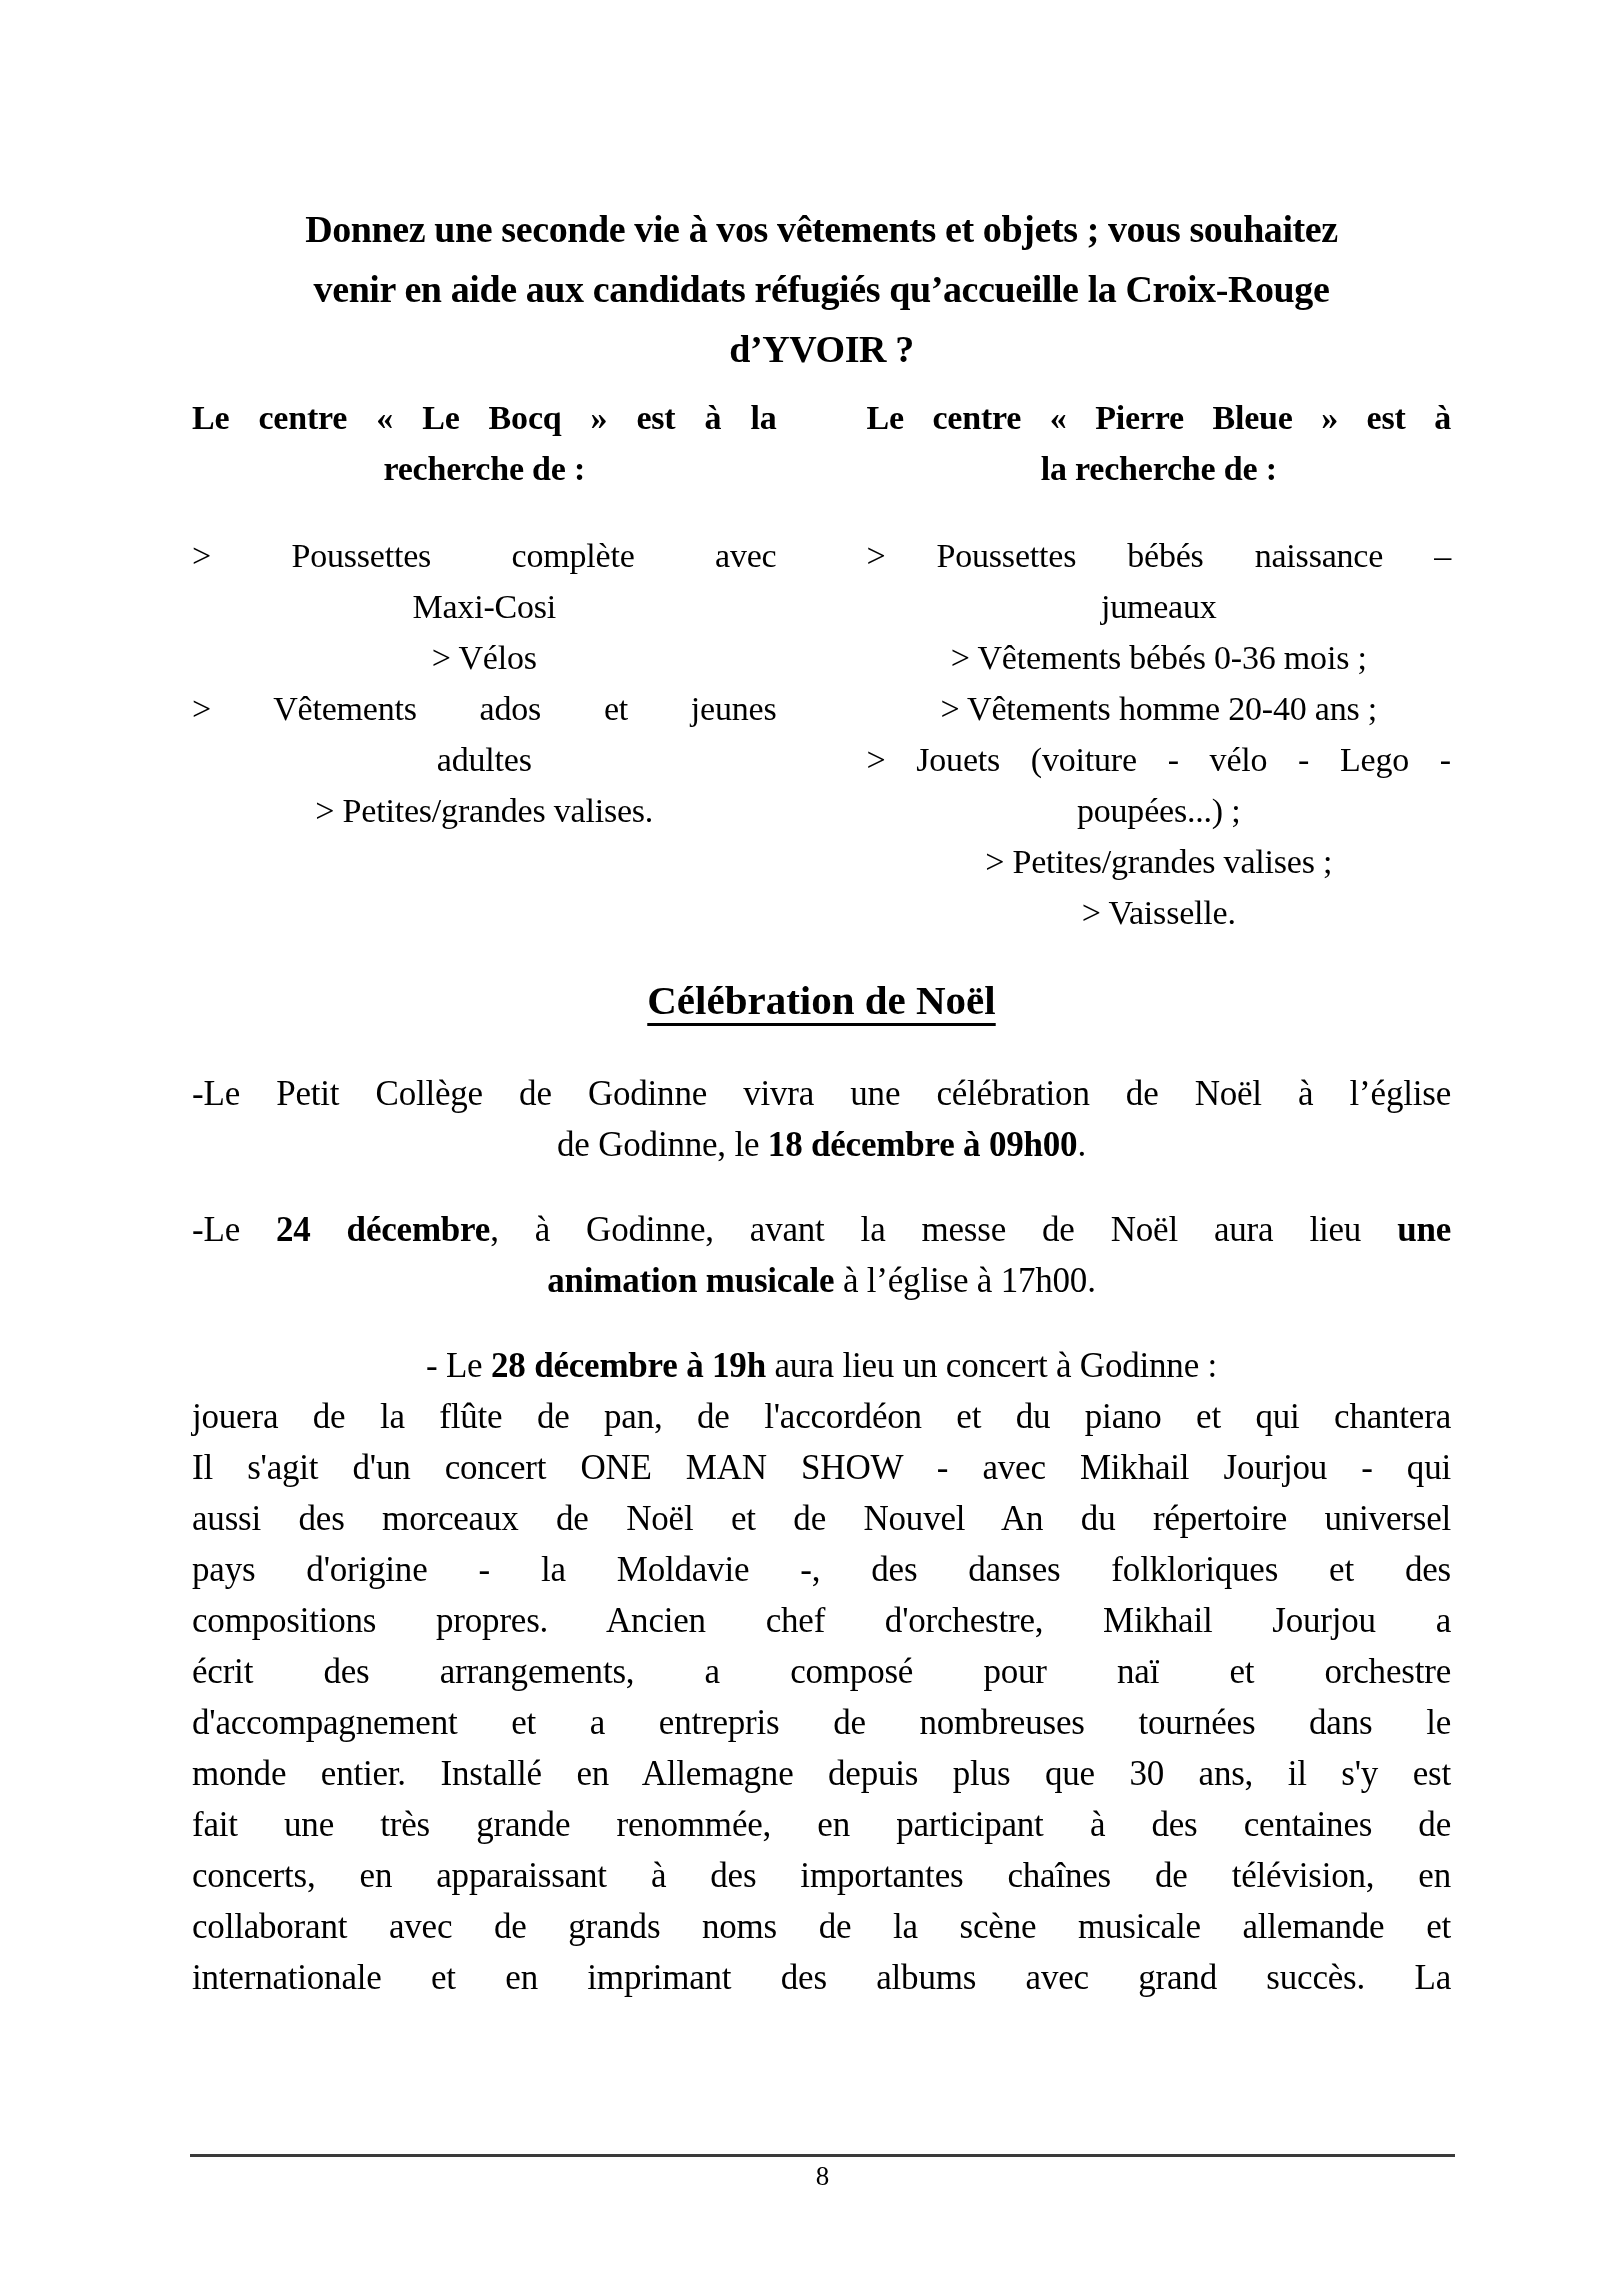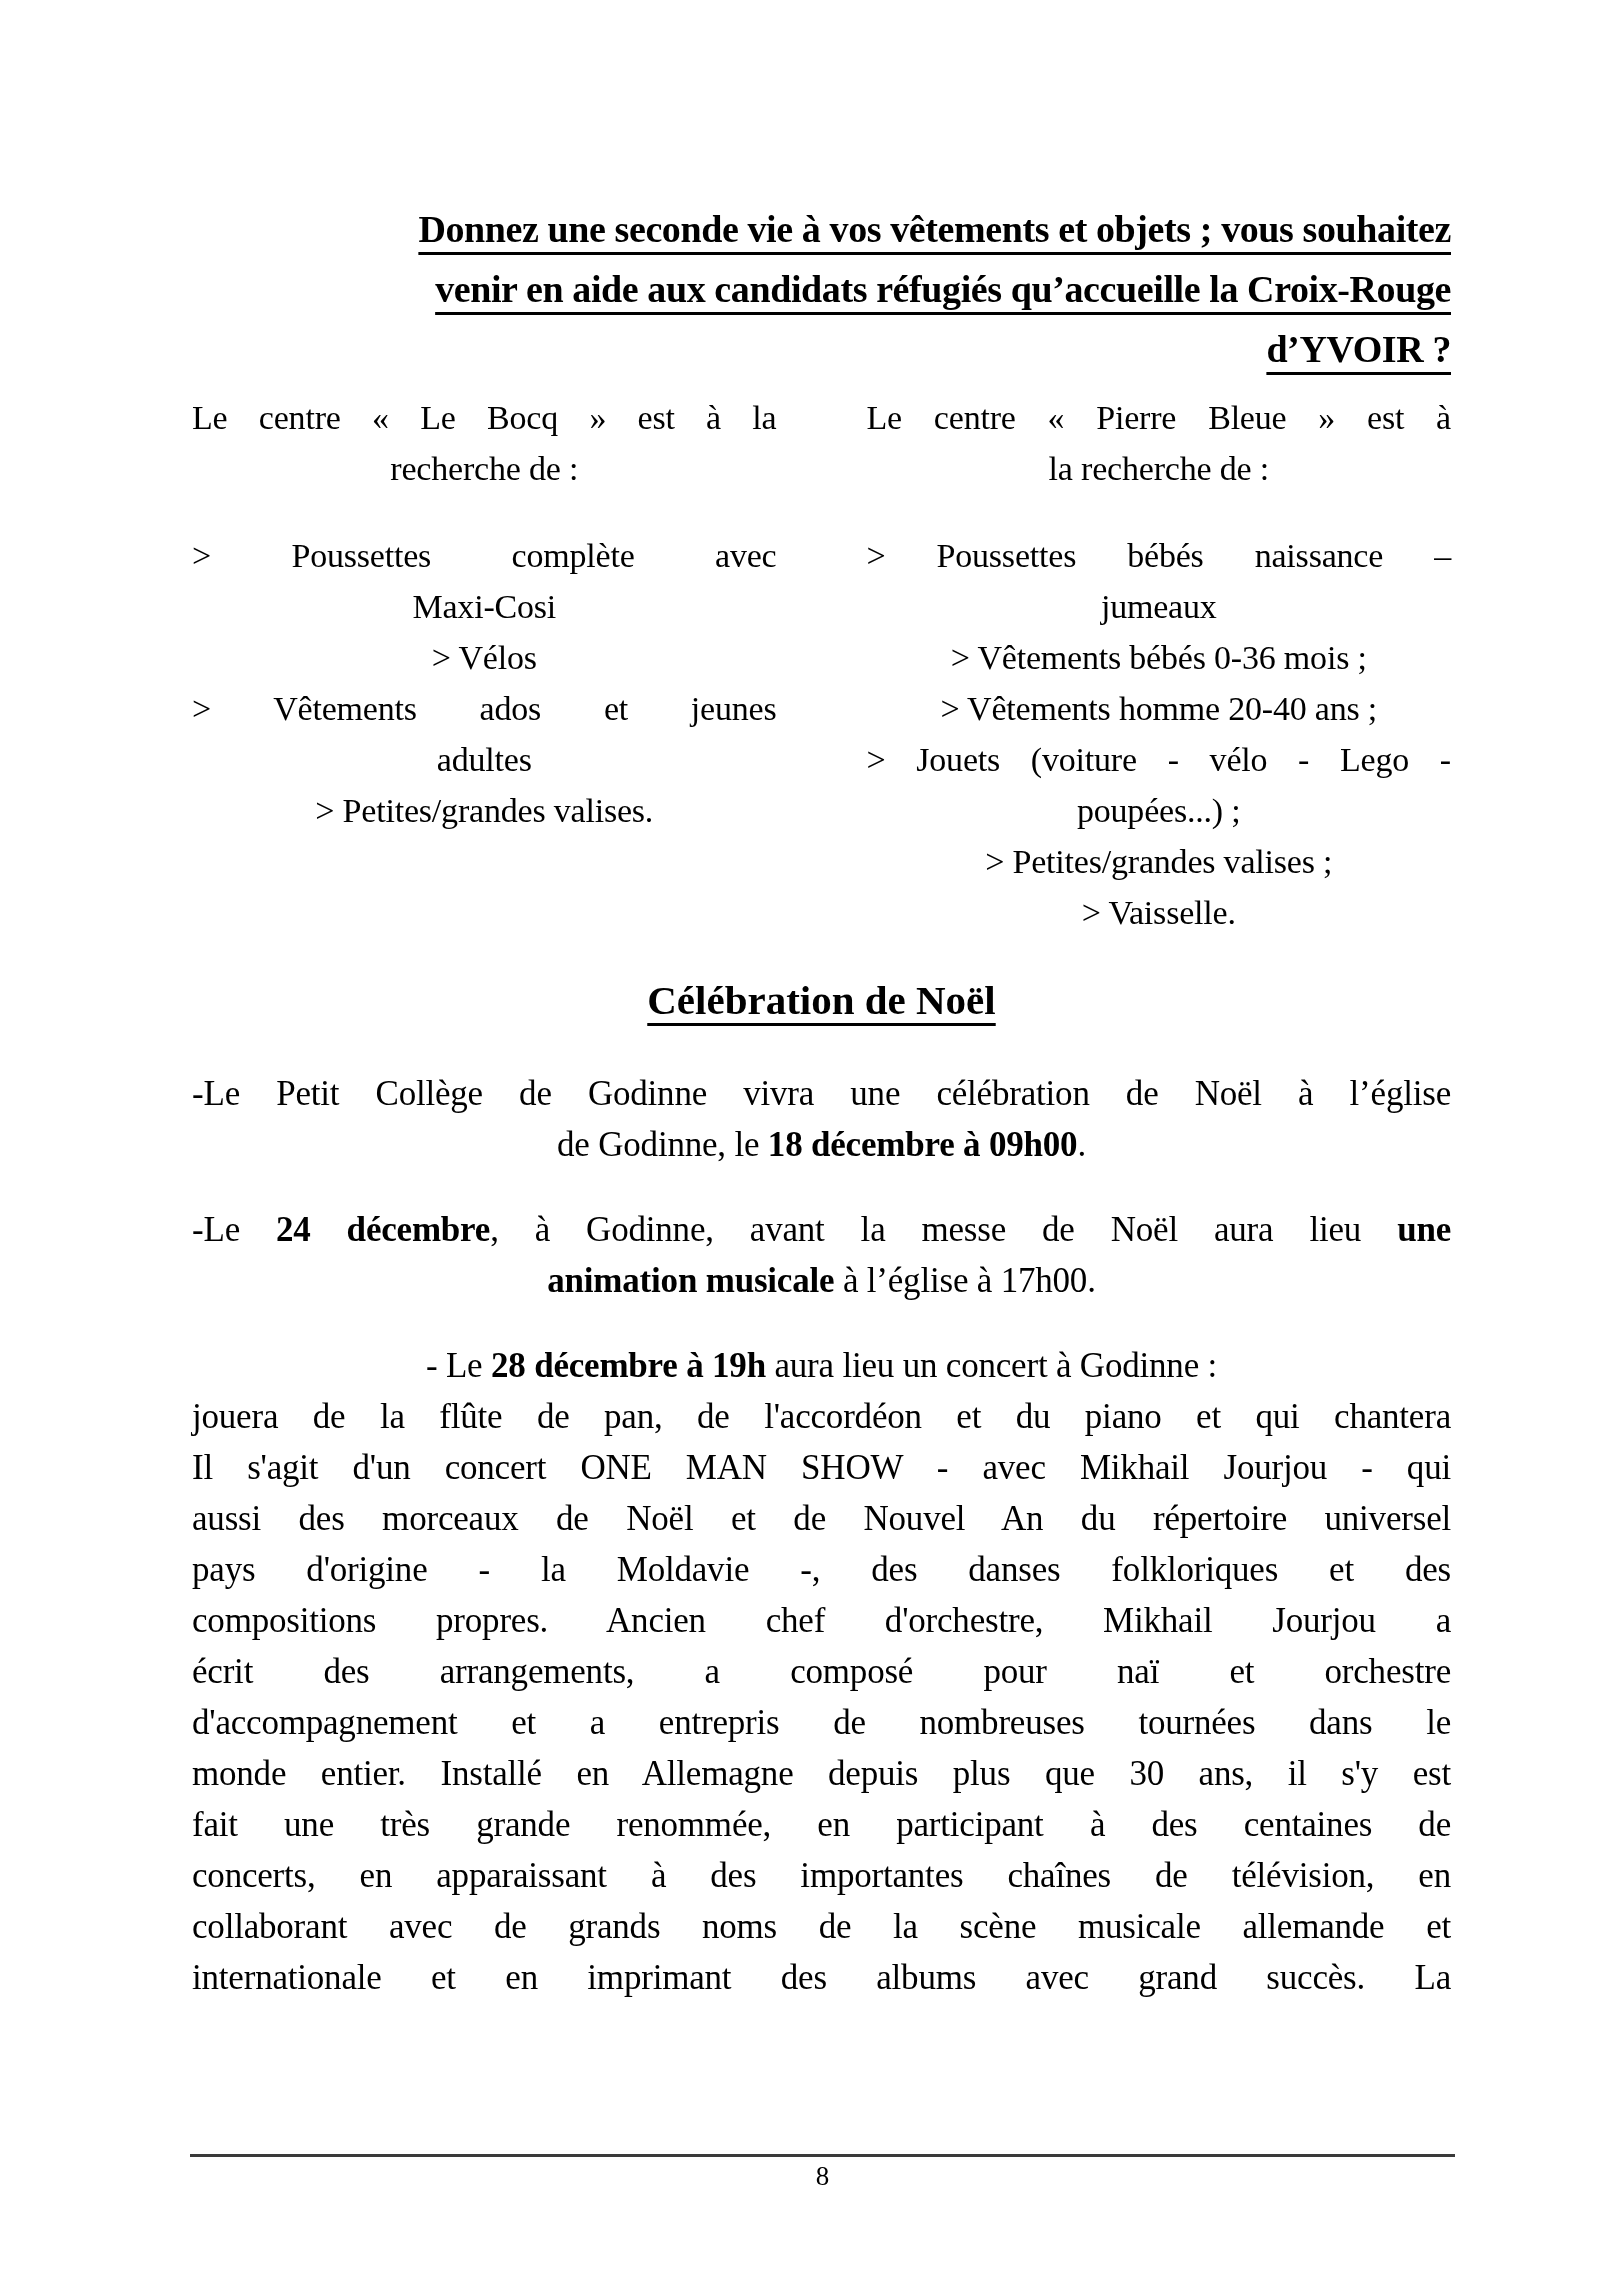--- a/index.html
+++ b/index.html
@@ -32,8 +32,7 @@
   }
   .doc-title .tline {
     white-space: nowrap;
-    text-align: right;
-    text-decoration: underline;
+    text-align: center;
     text-decoration-thickness: 2.7px;
     text-underline-offset: 9.9px;
   }

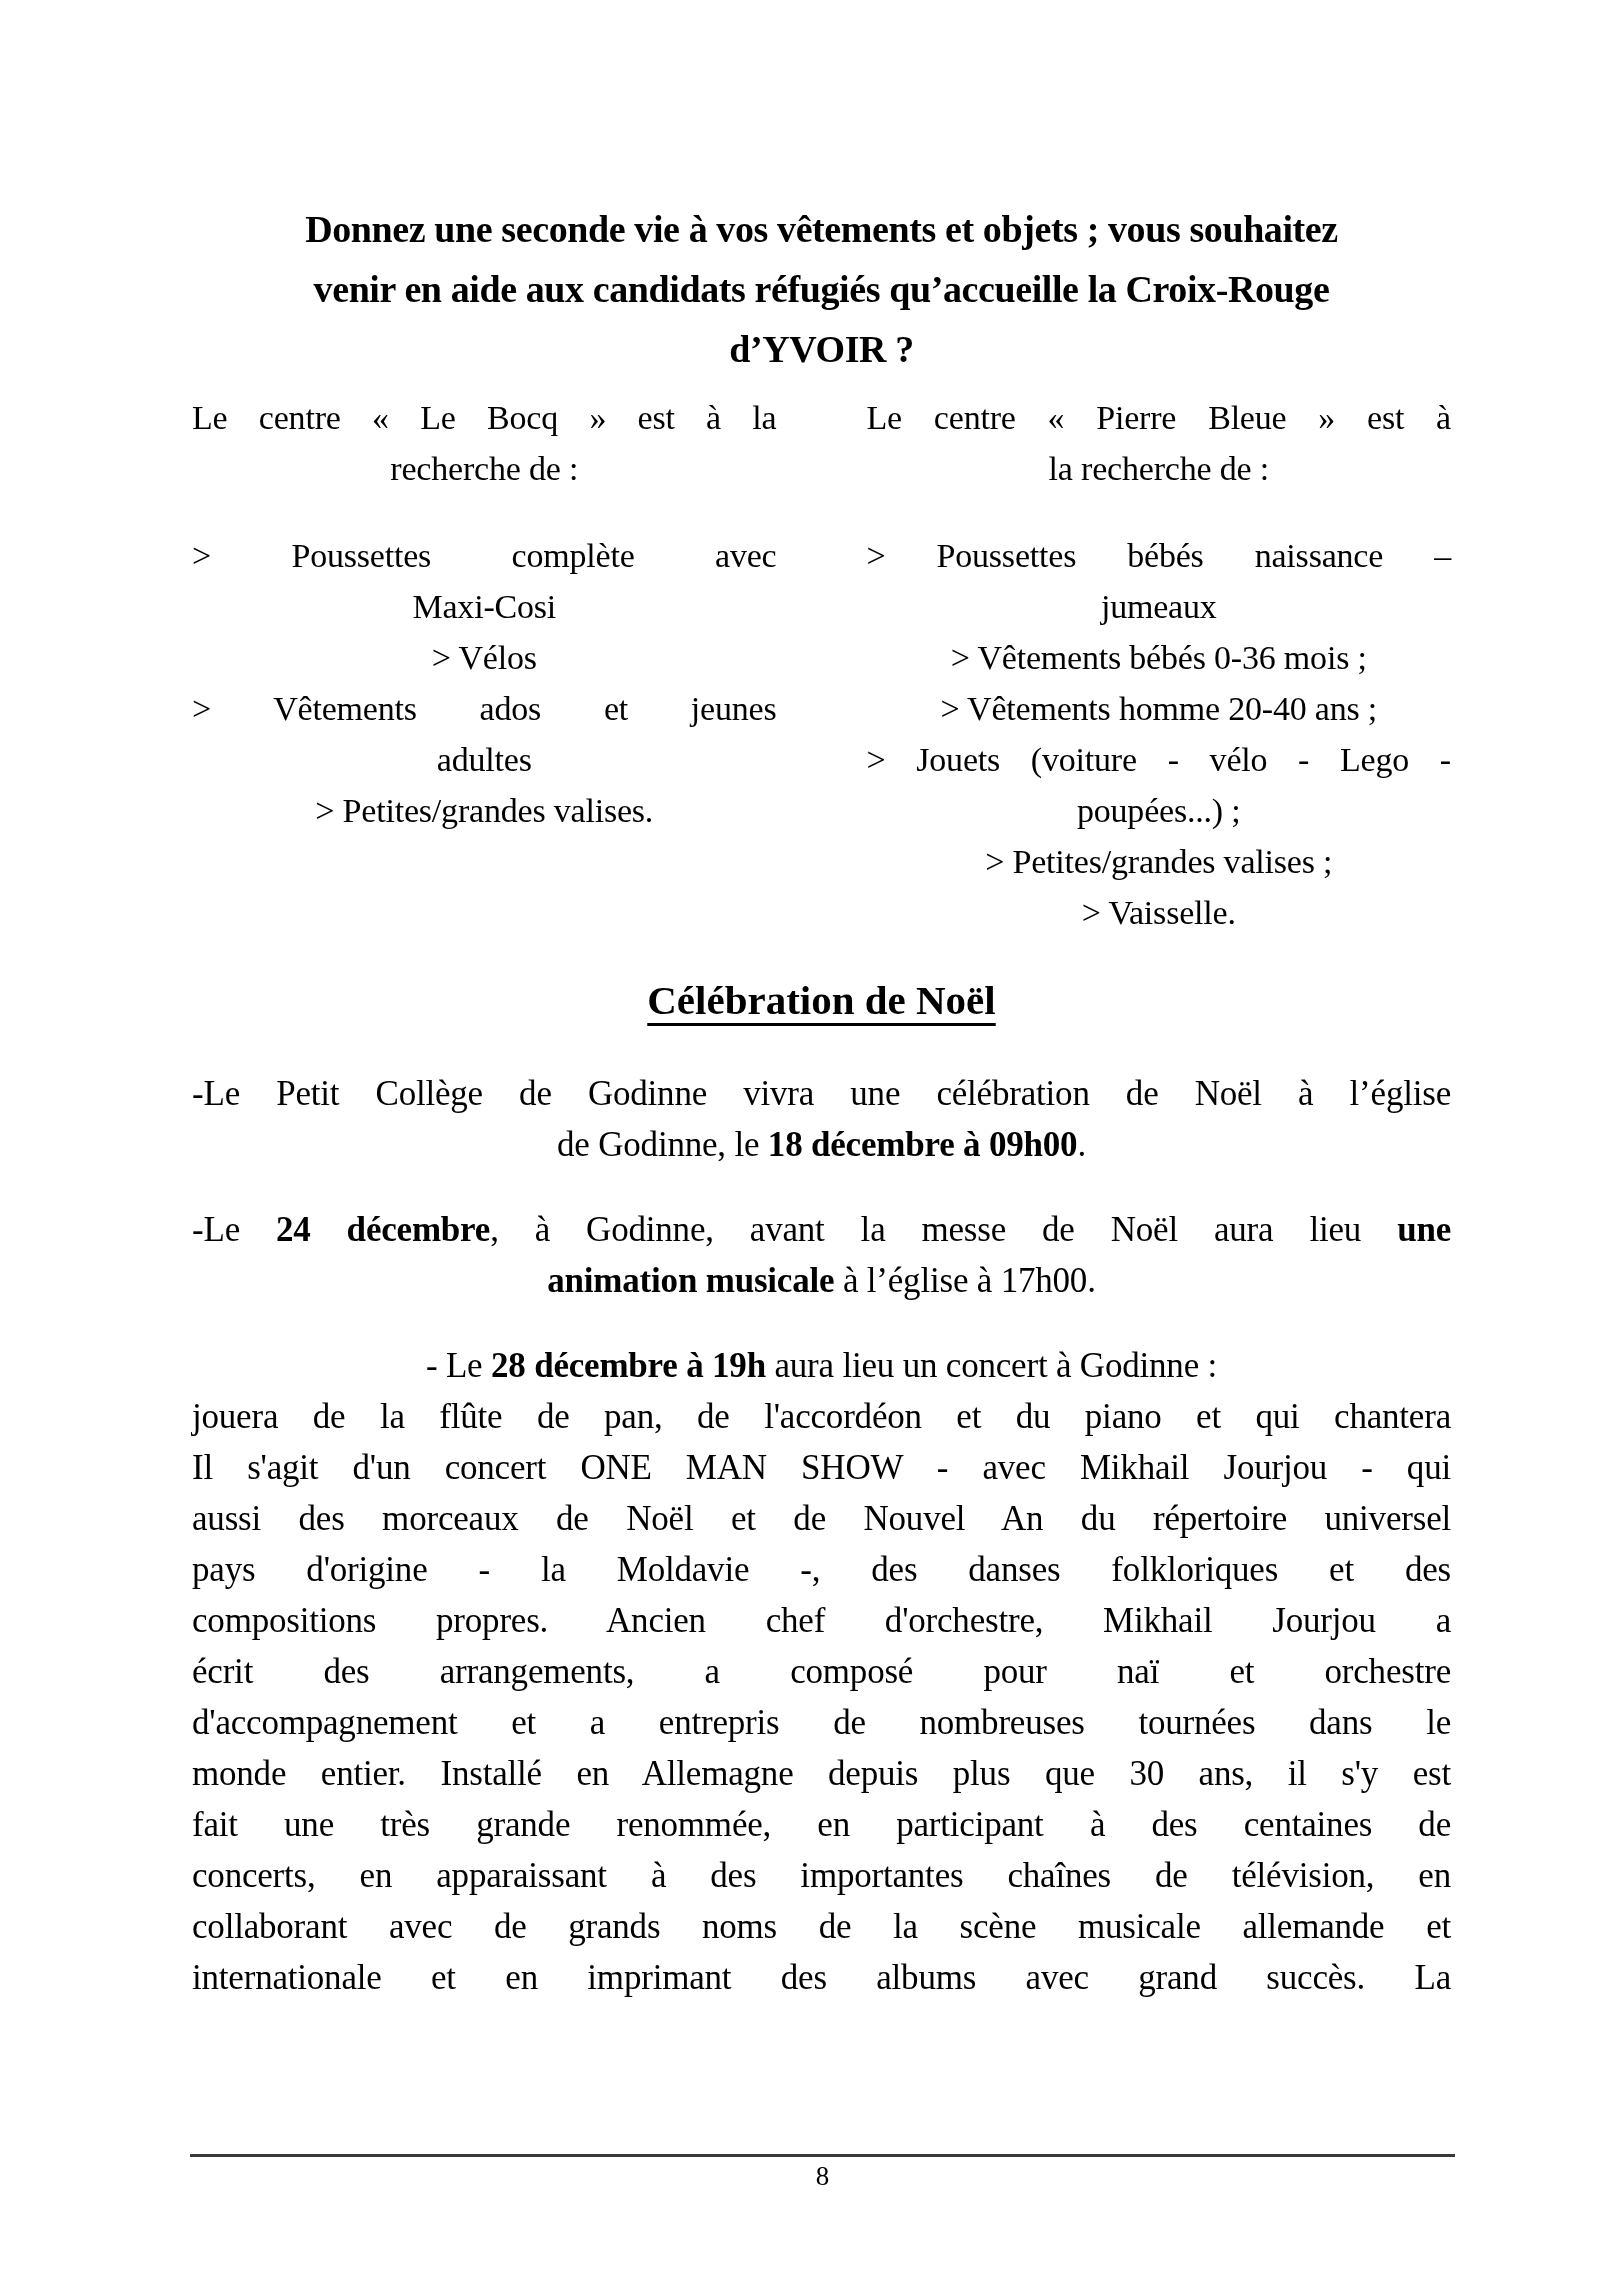--- a/index.html
+++ b/index.html
@@ -47,7 +47,7 @@
     line-height: 51px;
     letter-spacing: -0.2px;
   }
-  .col-heading { font-weight: 400; }
+  .col-heading { font-weight: 700; }
   .col-items { margin-top: 36px; }
 
   .section-heading {

